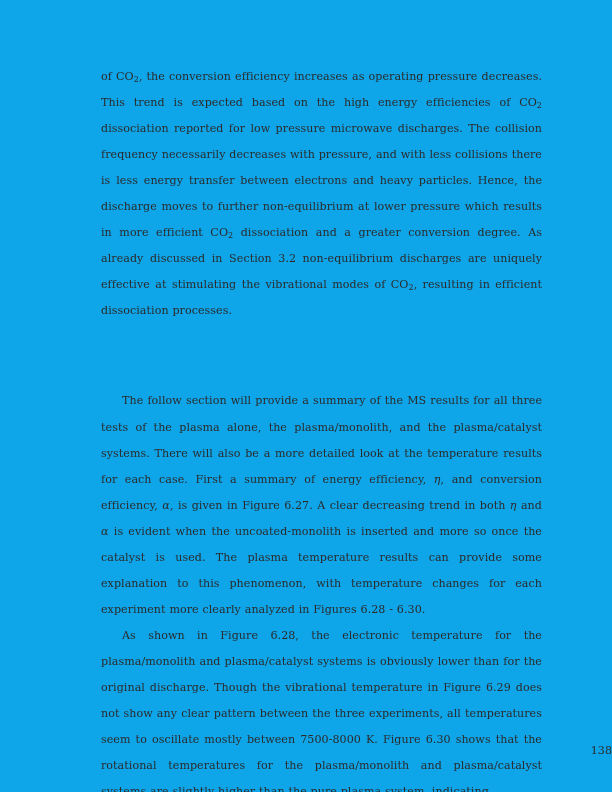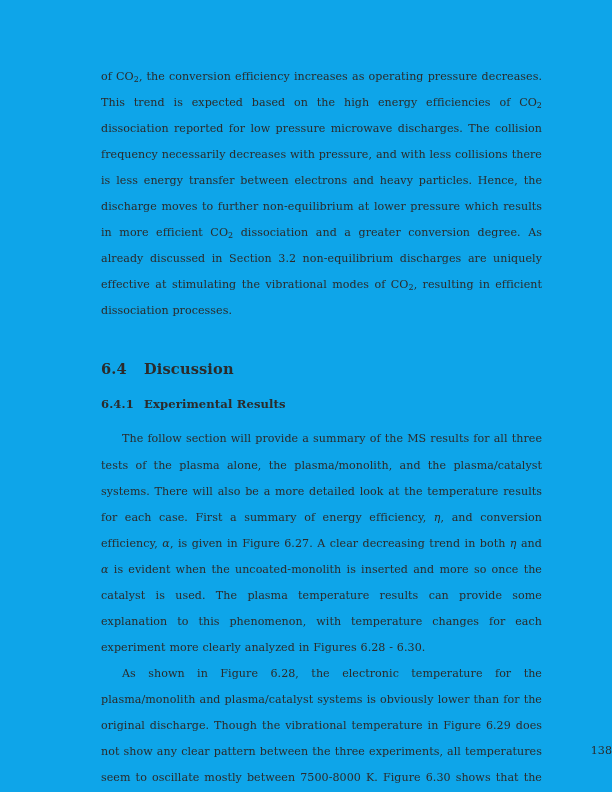--- a/index.html
+++ b/index.html
@@ -98,9 +98,6 @@
 
     <div class="spacer-before-sec"></div>
 
-    <h2 class="sec">
-      <span class="num">6.4</span><span>Discussion</span>
-    </h2>
 
     <div class="spacer-after-sec"></div>
 

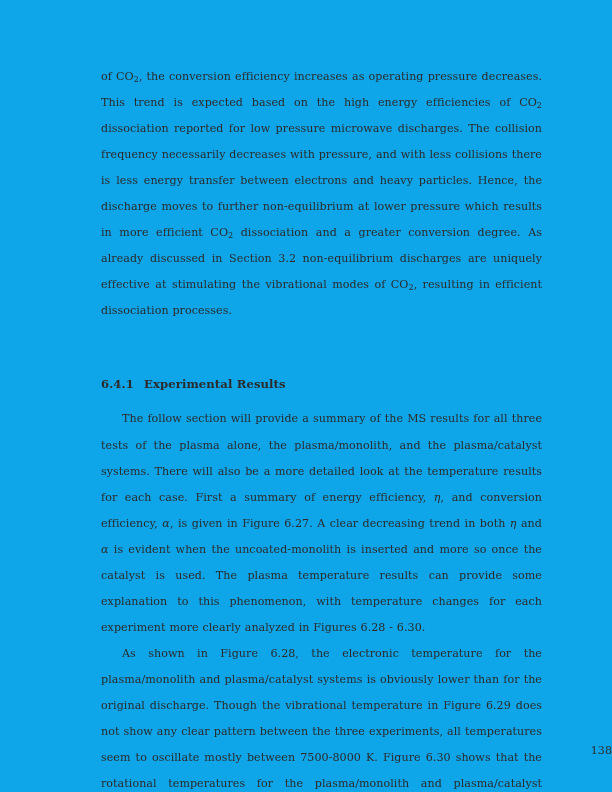--- a/index.html
+++ b/index.html
@@ -101,9 +101,6 @@
 
     <div class="spacer-after-sec"></div>
 
-    <h3 class="subsec">
-      <span class="num">6.4.1</span><span>Experimental Results</span>
-    </h3>
 
     <div class="spacer-after-subsec"></div>
 

